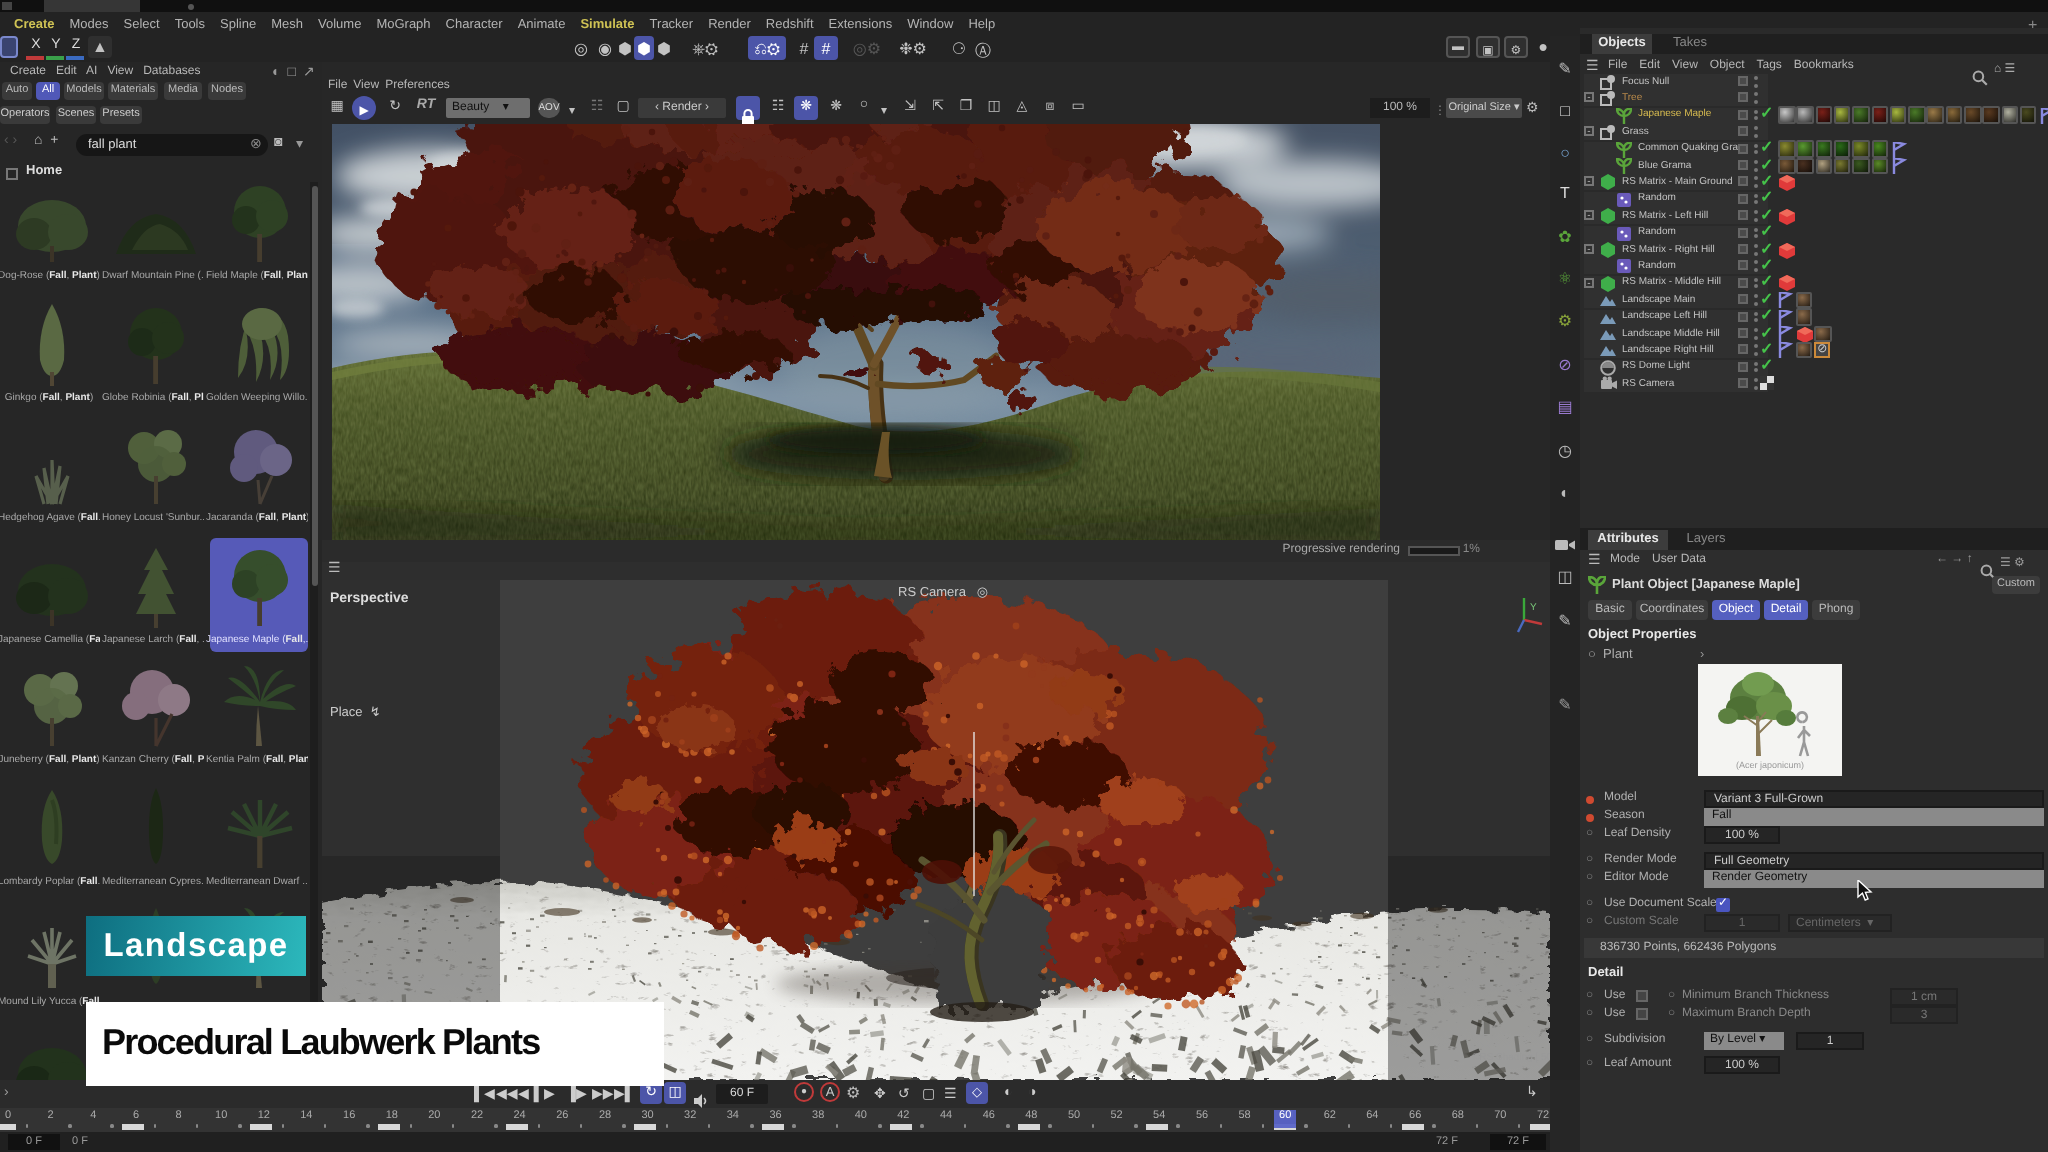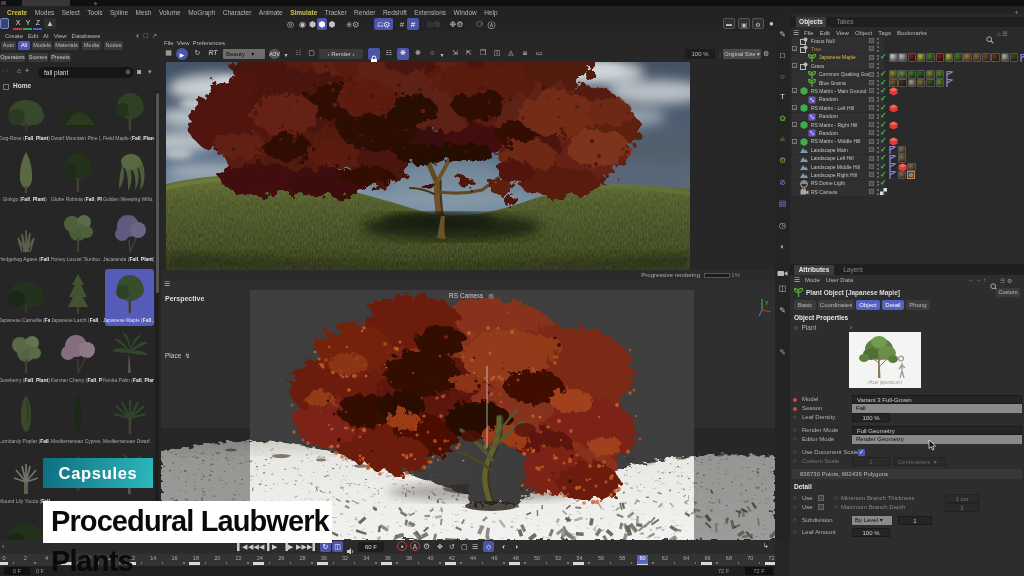--- a/index.html
+++ b/index.html
@@ -1992,7 +1992,7 @@
 
 <div class="abs" id="capsules" style="left:43px;top:458px;width:110px;height:30px;
   background:linear-gradient(100deg,#0e6e80 0%,#2cb8bc 100%);
-  color:#fff;font-weight:bold;font-size:16.5px;text-align:center;line-height:30px;letter-spacing:0.7px;">Capsules</div>
+  color:#fff;font-weight:bold;font-size:16.5px;text-align:center;line-height:30px;letter-spacing:0.7px;">Landscape</div>
 <div class="abs" id="whitelabel" style="left:43px;top:501px;width:289px;height:42px;background:#ffffff;
   color:#0a0a0a;font-weight:bold;font-size:29px;line-height:40px;padding-left:8px;letter-spacing:-0.9px;">Procedural Laubwerk Plants</div>
 

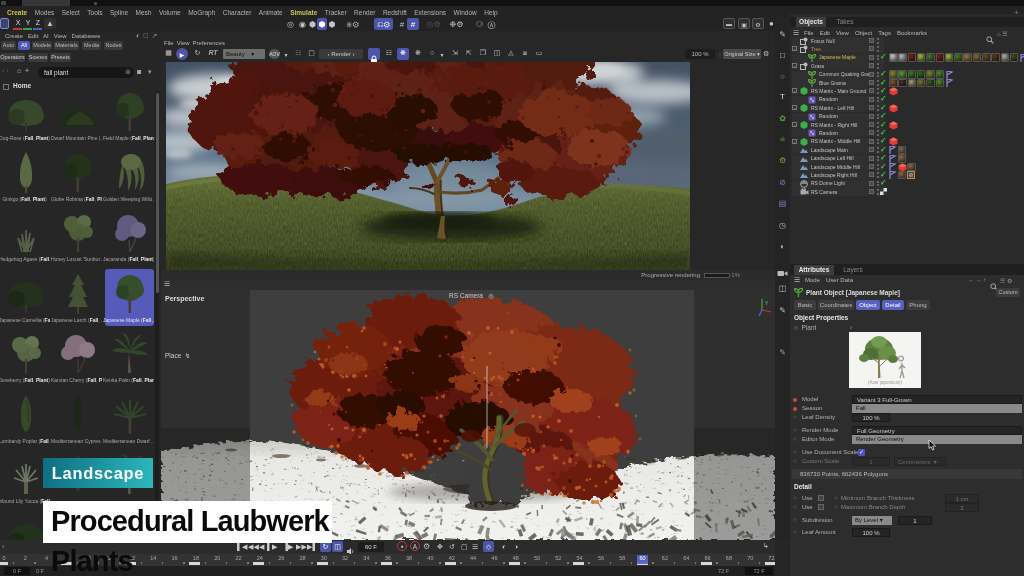--- a/index.html
+++ b/index.html
@@ -1994,7 +1994,7 @@
   background:linear-gradient(100deg,#0e6e80 0%,#2cb8bc 100%);
   color:#fff;font-weight:bold;font-size:16.5px;text-align:center;line-height:30px;letter-spacing:0.7px;">Landscape</div>
 <div class="abs" id="whitelabel" style="left:43px;top:501px;width:289px;height:42px;background:#ffffff;
-  color:#0a0a0a;font-weight:bold;font-size:29px;line-height:40px;padding-left:8px;letter-spacing:-0.9px;">Procedural Laubwerk Plants</div>
+  color:#0a0a0a;font-weight:bold;font-size:18px;line-height:40px;padding-left:8px;letter-spacing:-0.9px;">Procedural Laubwerk Plants</div>
 
 </div>
 

